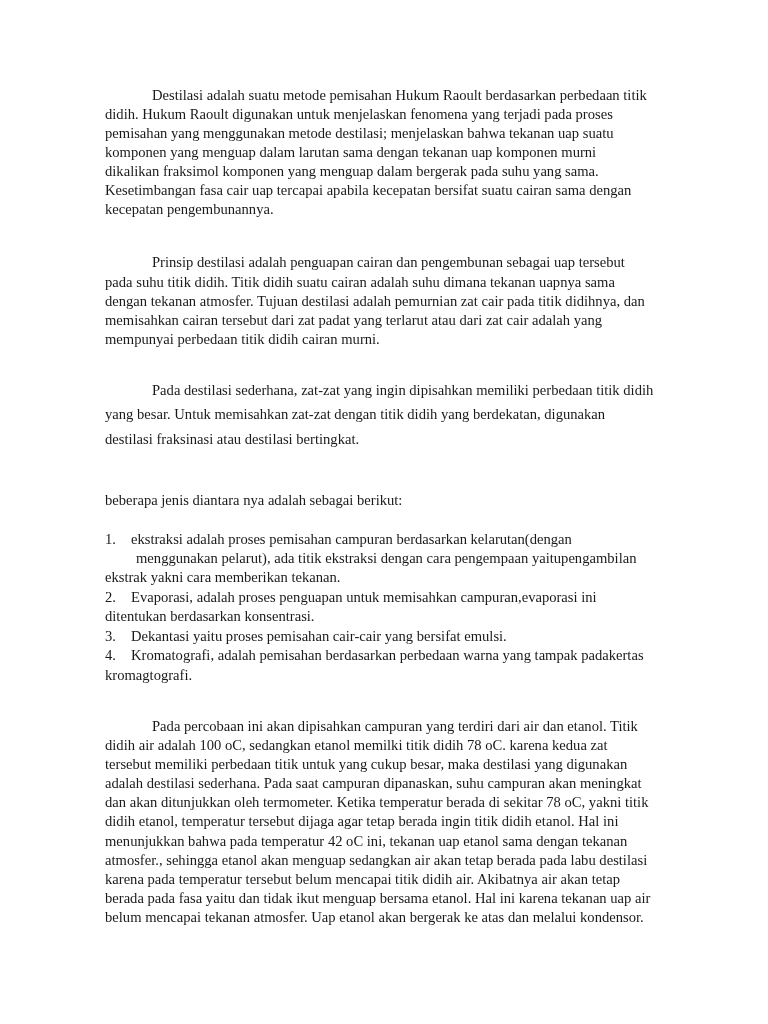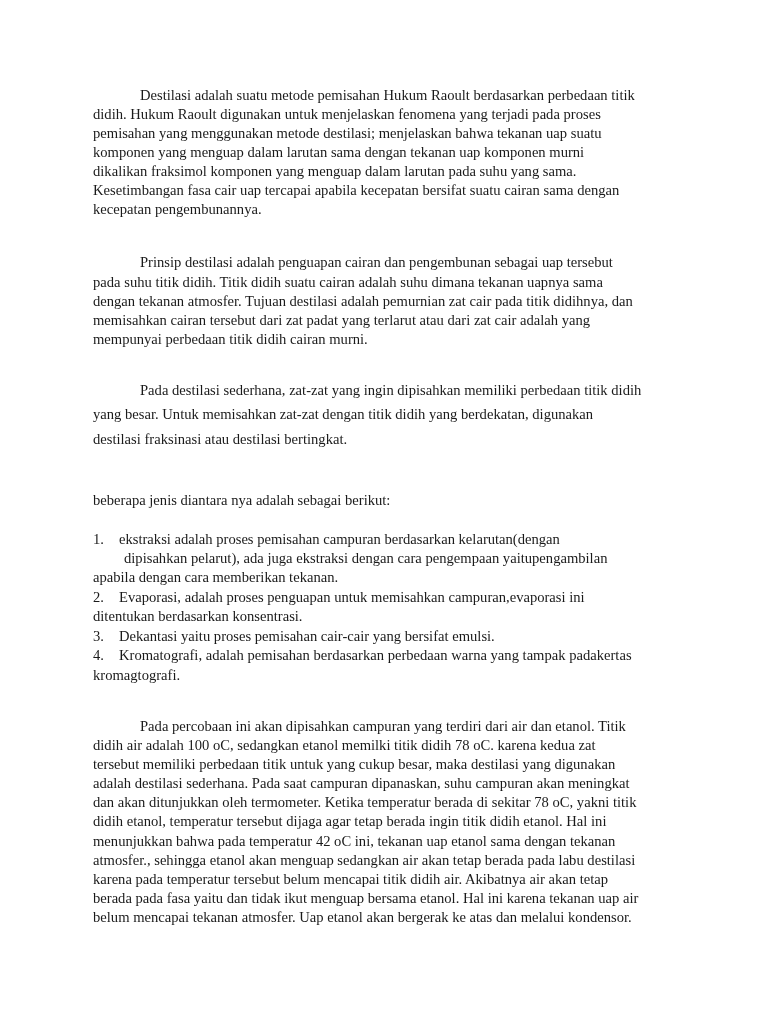--- a/index.html
+++ b/index.html
@@ -5,7 +5,7 @@
     html, body { margin: 0; padding: 0; background: #ffffff; }
     body { width: 768px; height: 1024px; position: relative; overflow: hidden; }
     .page {
-      position: absolute; left: 0; top: 0; width: 676px; height: 1024px;
+      position: absolute; left: 12px; top: 0; width: 676px; height: 1024px;
       background: #ffffff; color: #1a1a1a;
       font-family: "Liberation Serif", "DejaVu Serif", serif;
       font-size: 14.6px;

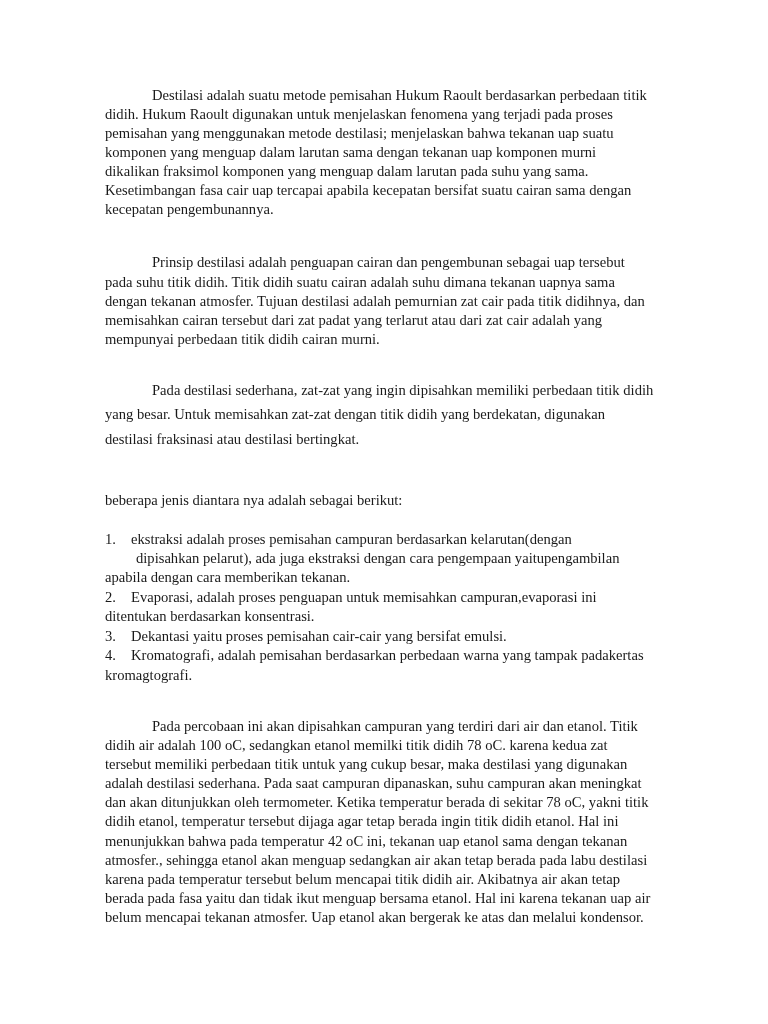--- a/index.html
+++ b/index.html
@@ -27,7 +27,7 @@
     <div class="line" style="top:105px">didih. Hukum Raoult digunakan untuk menjelaskan fenomena yang terjadi pada proses</div>
     <div class="line" style="top:124px">pemisahan yang menggunakan metode destilasi; menjelaskan bahwa tekanan uap suatu</div>
     <div class="line" style="top:143px">komponen yang menguap dalam larutan sama dengan tekanan uap komponen murni</div>
-    <div class="line" style="top:162px">dikalikan fraksimol komponen yang menguap dalam larutan pada suhu yang sama.</div>
+    <div class="line" style="top:162px">dikalikan fraksimol komponen yang menguap dalam bergerak pada suhu yang sama.</div>
     <div class="line" style="top:181px">Kesetimbangan fasa cair uap tercapai apabila kecepatan bersifat suatu cairan sama dengan</div>
     <div class="line" style="top:200px">kecepatan pengembunannya.</div>
   </div>

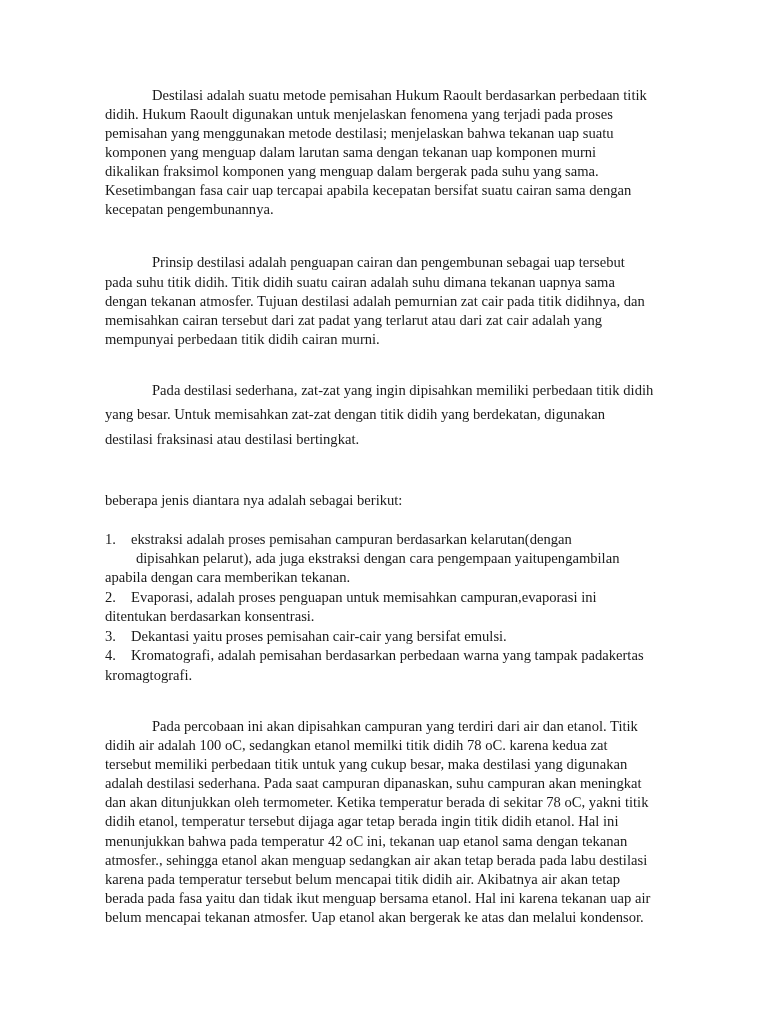--- a/index.html
+++ b/index.html
@@ -52,7 +52,7 @@
     <div class="line" style="top:530px">
       <span class="num">1.</span><span>ekstraksi adalah proses pemisahan campuran berdasarkan kelarutan(dengan</span>
     </div>
-    <div class="line list-cont" style="top:549px">dipisahkan pelarut), ada juga ekstraksi dengan cara pengempaan yaitupengambilan</div>
+    <div class="line list-cont" style="top:549px">menggunakan pelarut), ada titik ekstraksi dengan cara pengempaan yaitupengambilan</div>
     <div class="line" style="top:568px">apabila dengan cara memberikan tekanan.</div>
 
     <div class="line" style="top:588px">

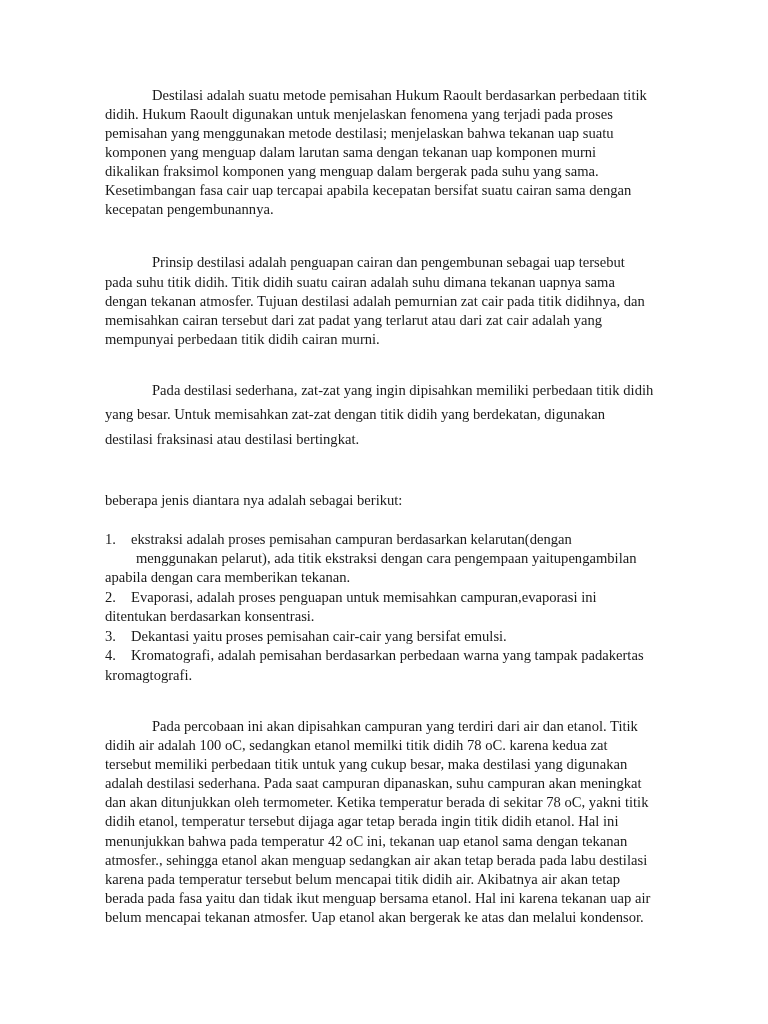--- a/index.html
+++ b/index.html
@@ -53,7 +53,7 @@
       <span class="num">1.</span><span>ekstraksi adalah proses pemisahan campuran berdasarkan kelarutan(dengan</span>
     </div>
     <div class="line list-cont" style="top:549px">menggunakan pelarut), ada titik ekstraksi dengan cara pengempaan yaitupengambilan</div>
-    <div class="line" style="top:568px">apabila dengan cara memberikan tekanan.</div>
+    <div class="line" style="top:568px">ekstrak yakni cara memberikan tekanan.</div>
 
     <div class="line" style="top:588px">
       <span class="num">2.</span><span>Evaporasi, adalah proses penguapan untuk memisahkan campuran,evaporasi ini</span>

